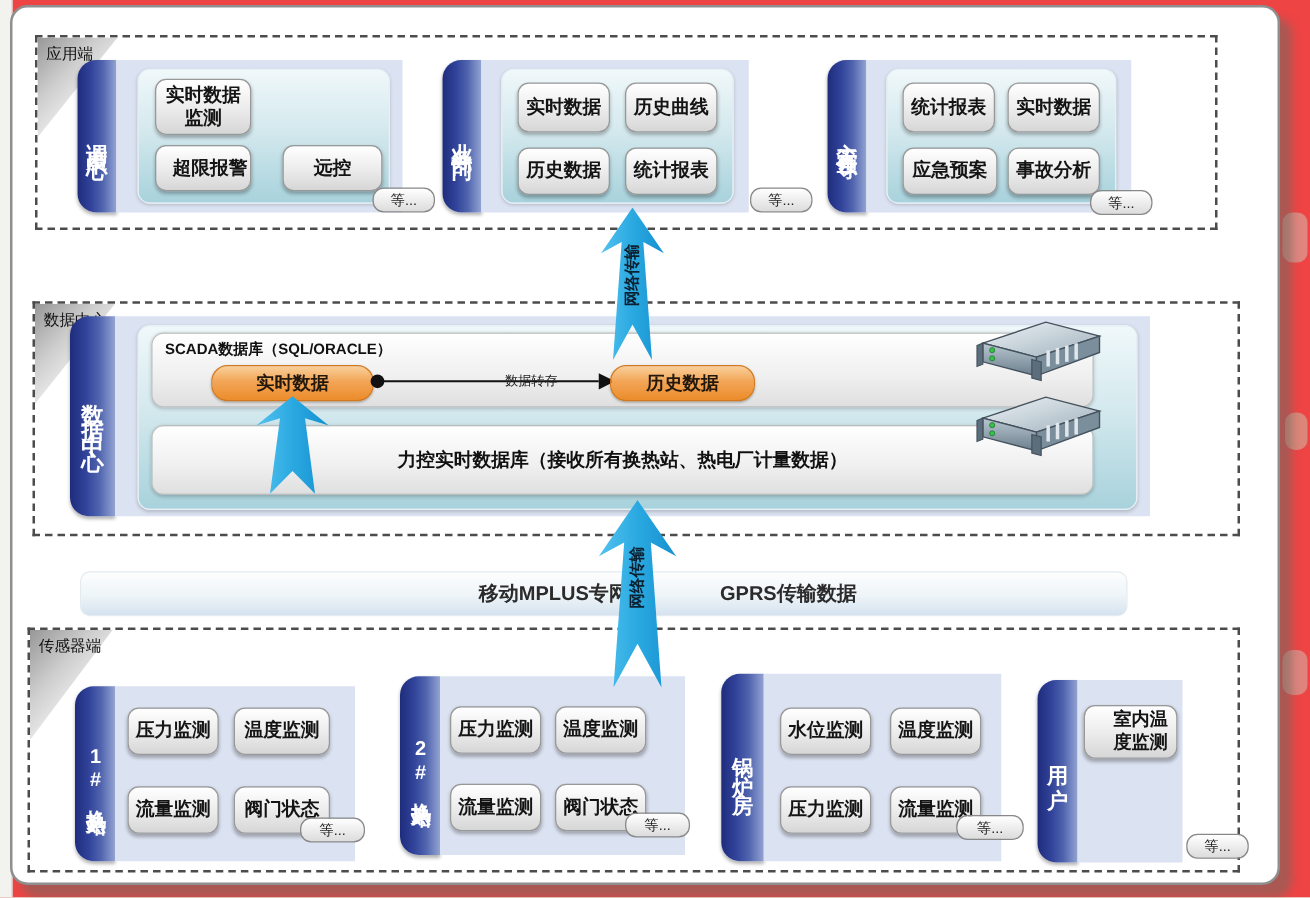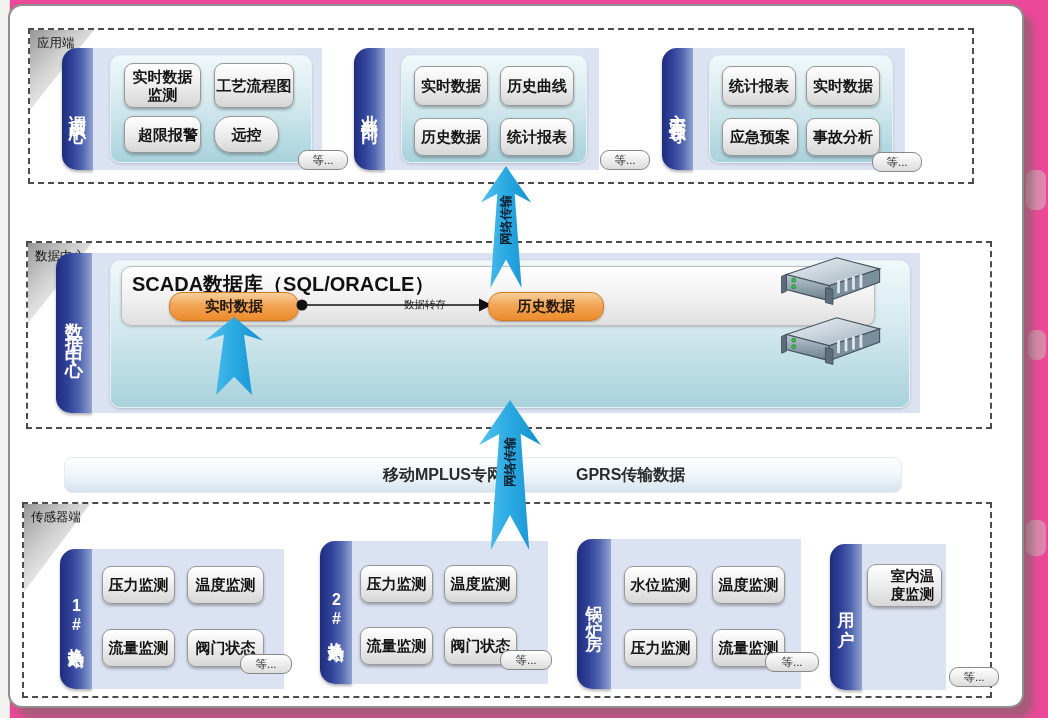--- a/index.html
+++ b/index.html
@@ -3,7 +3,7 @@
 <meta charset="utf-8">
 <style>
   html,body{margin:0;padding:0;background:#e4e6de;font-family:"Liberation Sans","DejaVu Sans",sans-serif;}
-  #root{position:relative;width:1048px;height:718px;overflow:hidden;background:#ec4899;}
+  #root{position:relative;width:1048px;height:718px;overflow:hidden;background:#ef4444;}
   .bg-strip-left{position:absolute;left:0;top:0;width:9px;height:718px;background:#f2f2ef;border-right:1px solid #d8d8d4;}
   .bg-blob{position:absolute;border-radius:8px;opacity:.45;}
   

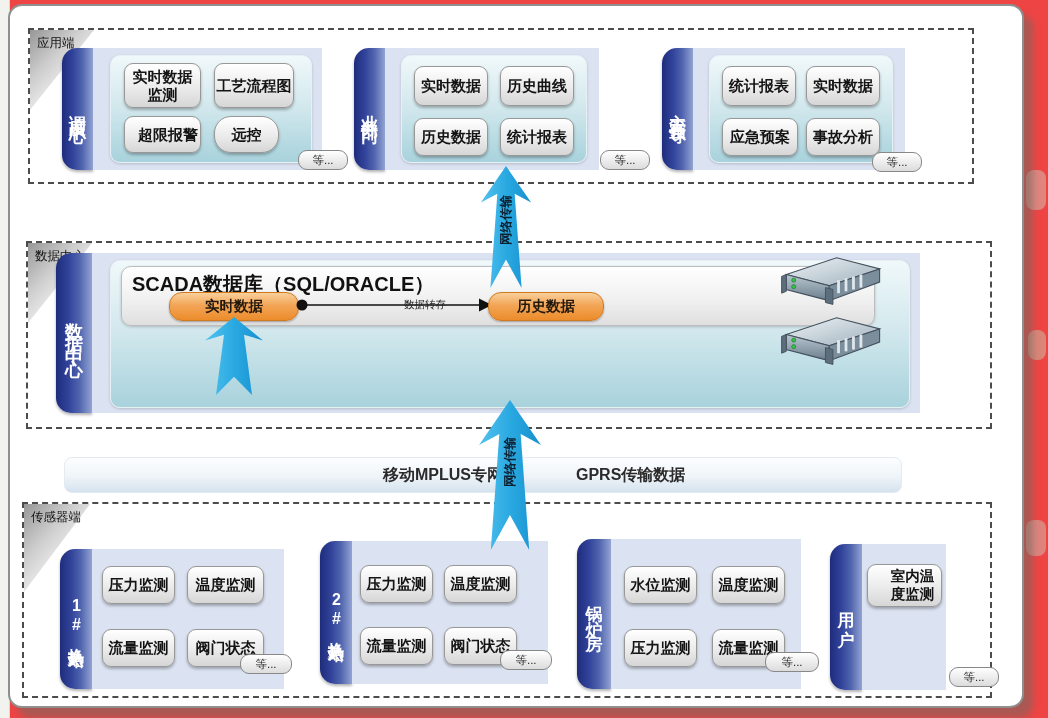--- a/index.html
+++ b/index.html
@@ -81,7 +81,6 @@
   <div class="gpanel" style="left:63px;top:18px;width:229px;height:122px;">
     <div class="tealbox" style="left:17px;top:7px;width:200px;height:106px;">
       <div class="btn" style="left:13px;top:7px;width:77px;height:45px;">实时数据监测</div>
-      <div class="btn" style="left:103px;top:7px;width:80px;height:45px;">工艺流程图</div>
       <div class="btn" style="left:13px;top:60px;width:77px;height:37px;padding-left:12px;">超限报警</div>
       <div class="btn" style="left:103px;top:60px;width:65px;height:37px;border-radius:17px;">远控</div>
     </div>

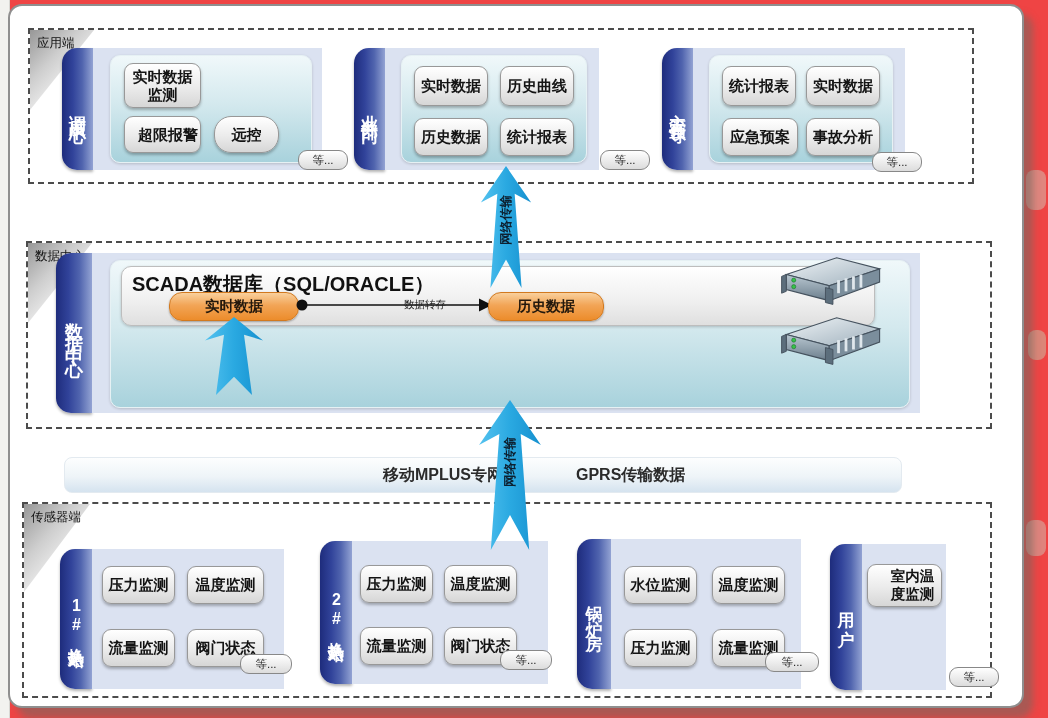--- a/index.html
+++ b/index.html
@@ -82,7 +82,7 @@
     <div class="tealbox" style="left:17px;top:7px;width:200px;height:106px;">
       <div class="btn" style="left:13px;top:7px;width:77px;height:45px;">实时数据监测</div>
       <div class="btn" style="left:13px;top:60px;width:77px;height:37px;padding-left:12px;">超限报警</div>
-      <div class="btn" style="left:103px;top:60px;width:65px;height:37px;border-radius:17px;">远控</div>
+      <div class="btn" style="left:115px;top:60px;width:80px;height:37px;">远控</div>
     </div>
   </div>
   <div class="badge" style="left:268px;top:120px;width:48px;height:18px;">等...</div>

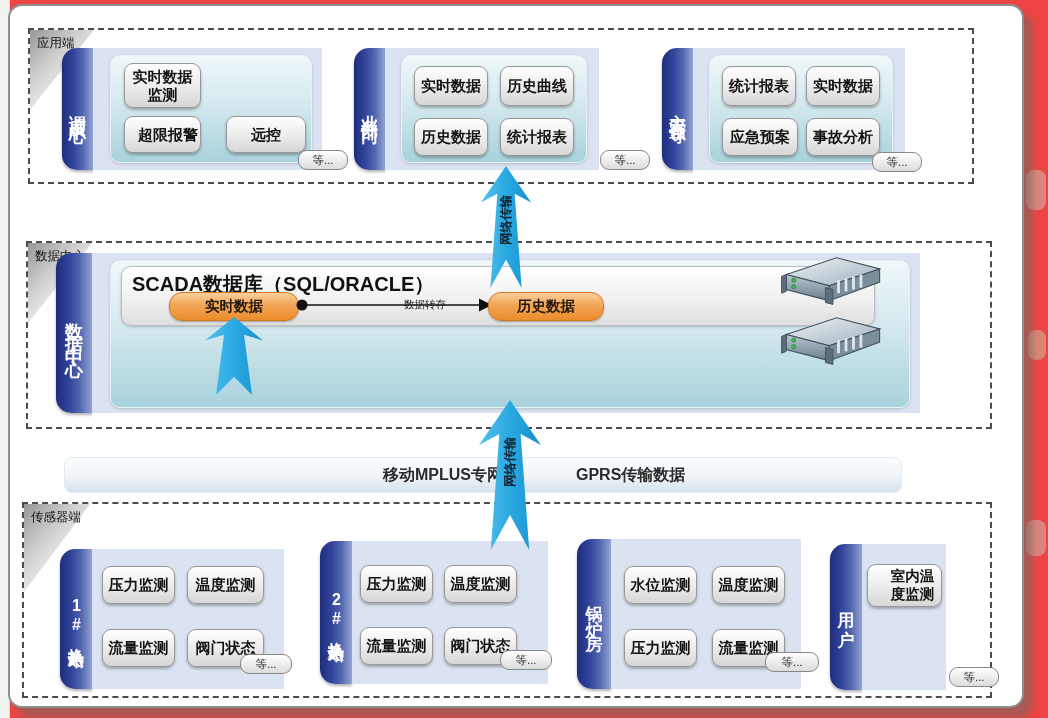--- a/index.html
+++ b/index.html
@@ -22,7 +22,7 @@
   .badge{position:absolute;background:linear-gradient(180deg,#ffffff,#dcdcdc);border:1px solid #888;border-radius:9px;display:flex;align-items:center;justify-content:center;font-size:11.5px;color:#222;z-index:5;}
   .whitebox{position:absolute;background:linear-gradient(180deg,#ffffff 0%,#efefef 60%,#dfdfdf 100%);border:1px solid #bdbdbd;border-radius:10px;box-shadow:0 1px 3px rgba(0,0,0,.2);}
   .pill{position:absolute;background:linear-gradient(180deg,#f9d09c 0%,#f2a557 45%,#ec8c2b 100%);border:1px solid #d2791f;border-radius:13px;display:flex;align-items:center;justify-content:center;font-weight:bold;font-size:14.5px;color:#23180c;box-shadow:0 1px 2px rgba(0,0,0,.3);}
-  .scada-title{position:absolute;left:10px;top:4px;font-weight:bold;font-size:20px;color:#111;}
+  .scada-title{position:absolute;left:10px;top:4px;font-weight:bold;font-size:12px;color:#111;}
   .likong-text{position:absolute;inset:0;display:flex;align-items:center;justify-content:center;font-weight:bold;font-size:15px;color:#111;}
   .transfer-label{position:absolute;text-align:right;font-size:10.5px;color:#222;}
   

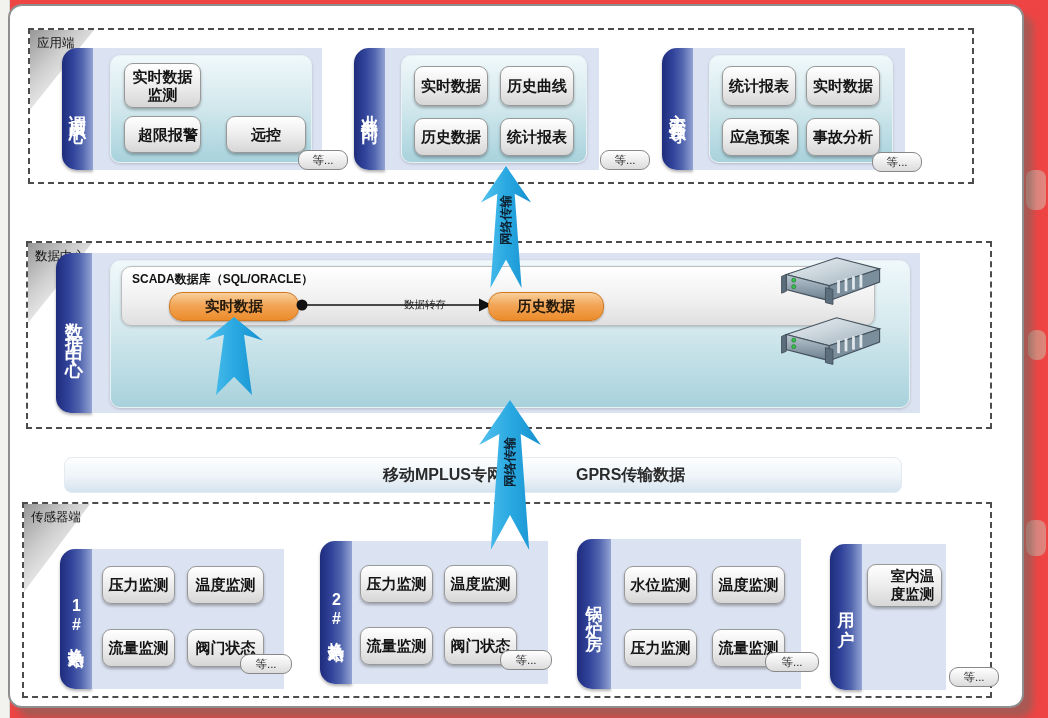--- a/index.html
+++ b/index.html
@@ -145,6 +145,9 @@
     <div class="transfer-label" style="left:250px;top:45px;width:104px;">数据转存</div>
     <div class="pill" style="left:396px;top:39px;width:114px;height:27px;">历史数据</div>
 
+    <div class="whitebox" style="left:29px;top:87px;width:752px;height:54px;">
+      <div class="likong-text">力控实时数据库（接收所有换热站、热电厂计量数据）</div>
+    </div>
 
     <svg style="position:absolute;left:112px;top:64px;z-index:7;" width="60" height="78" viewBox="0 0 60 150" preserveAspectRatio="none">
       <polygon points="30,0 59,45 40,34 48,150 30,115 12,150 20,34 1,45" fill="url(#arrowGrad)"></polygon>

